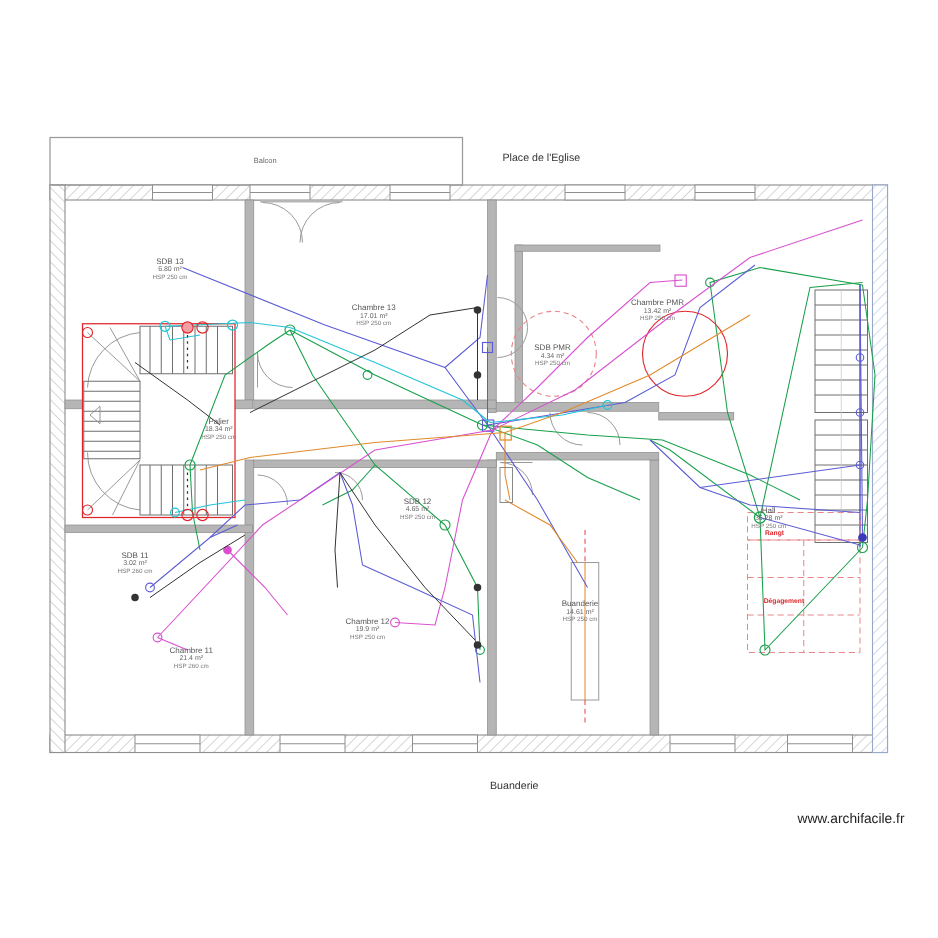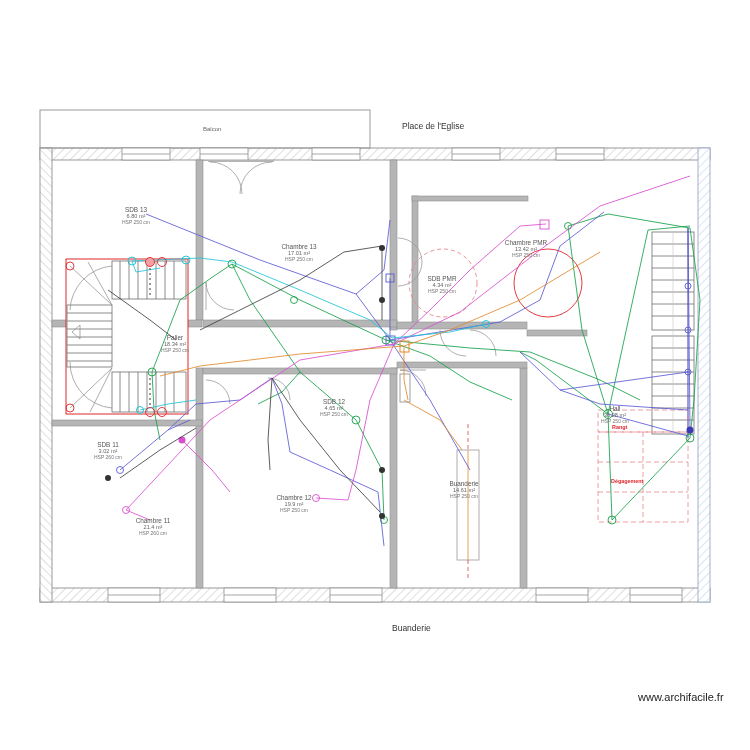--- a/index.html
+++ b/index.html
@@ -412,7 +412,7 @@
       <div class="redlbl" style="left: 611px; top: 478px; color: rgb(224, 38, 43);">Dégagement</div>
     </div>
 
-  <div class="wm" style="left:638px;top:649px;margin-top:42px;">www.archifacile.fr</div>
+  <div class="wm" style="left:638px;top:649px;">www.archifacile.fr</div>
 
 </div>
 

